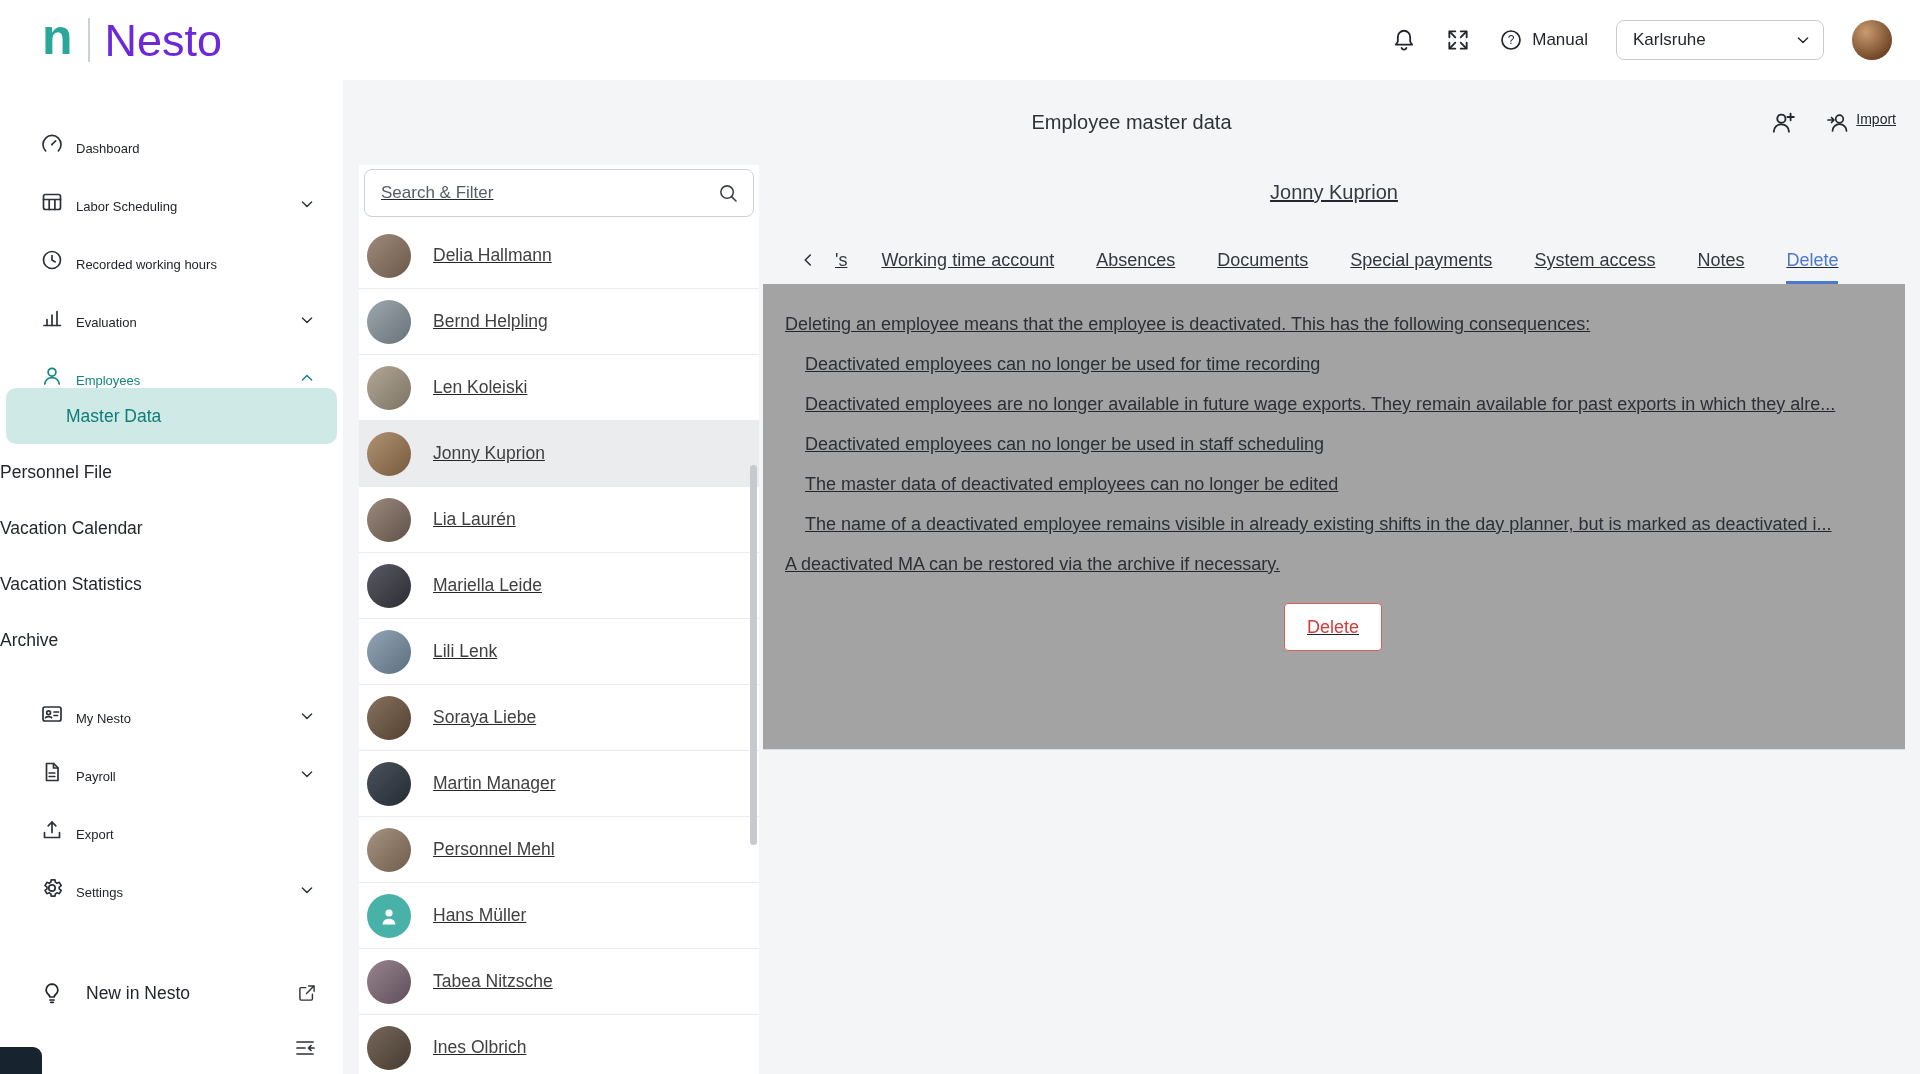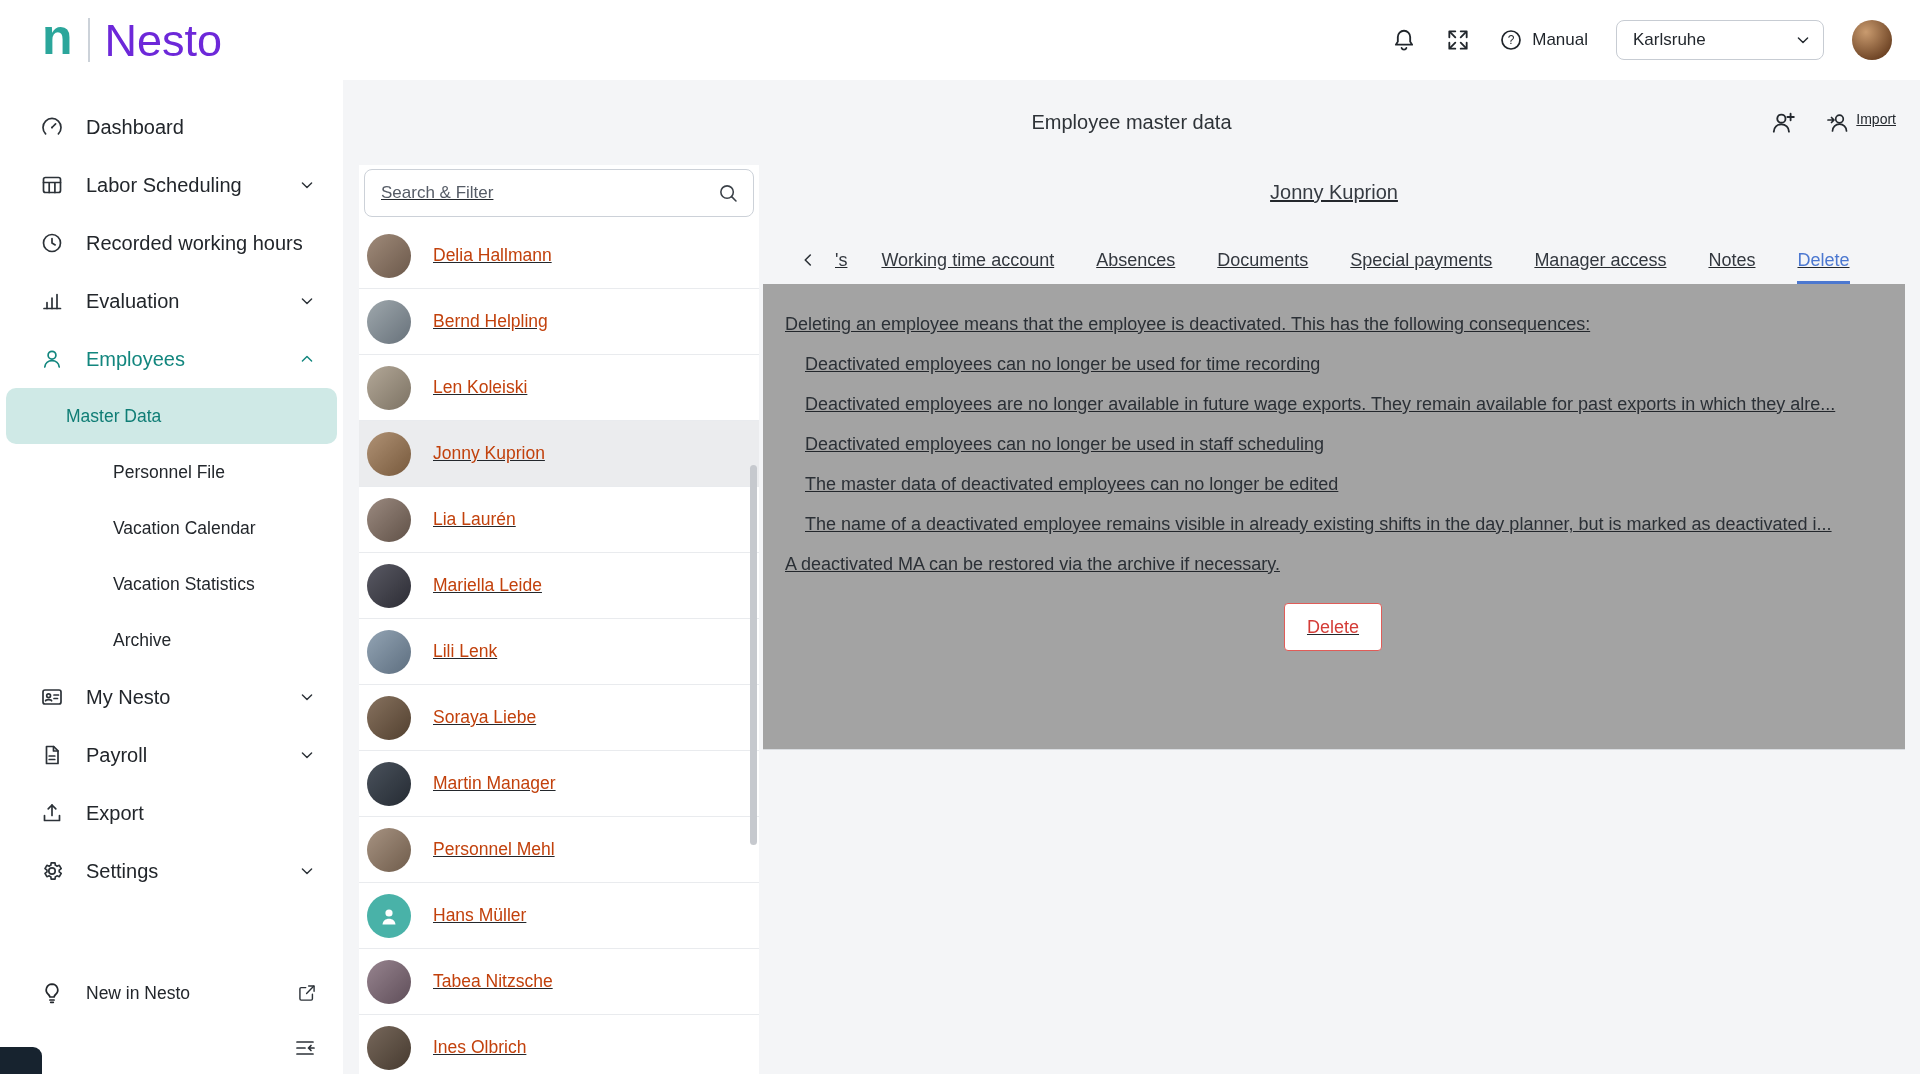--- a/index.html
+++ b/index.html
@@ -28,7 +28,7 @@
   
   .shell { display:flex; height:994px; }
   .sidebar { width:343px; background:#fff; display:flex; flex-direction:column; padding-top:18px; flex-shrink:0; }
-  .nav-item { height:58px; display:flex; align-items:center; gap:22px; padding:0 26px 0 40px; font-size:20px; color:#22262b; cursor:pointer; }
+  .nav-item { height:58px; display:flex; align-items:flex-end; gap:12px; padding:0 26px 0 40px; font-size:13px; color:#22262b; cursor:pointer; }
   .nav-item .nav-ico { color:#2c3238; }
   .nav-item .chev { margin-left:auto; color:#2c3238; }
   .nav-item.teal, .nav-item.teal .nav-ico, .nav-item.teal .chev { color:#12867e; }

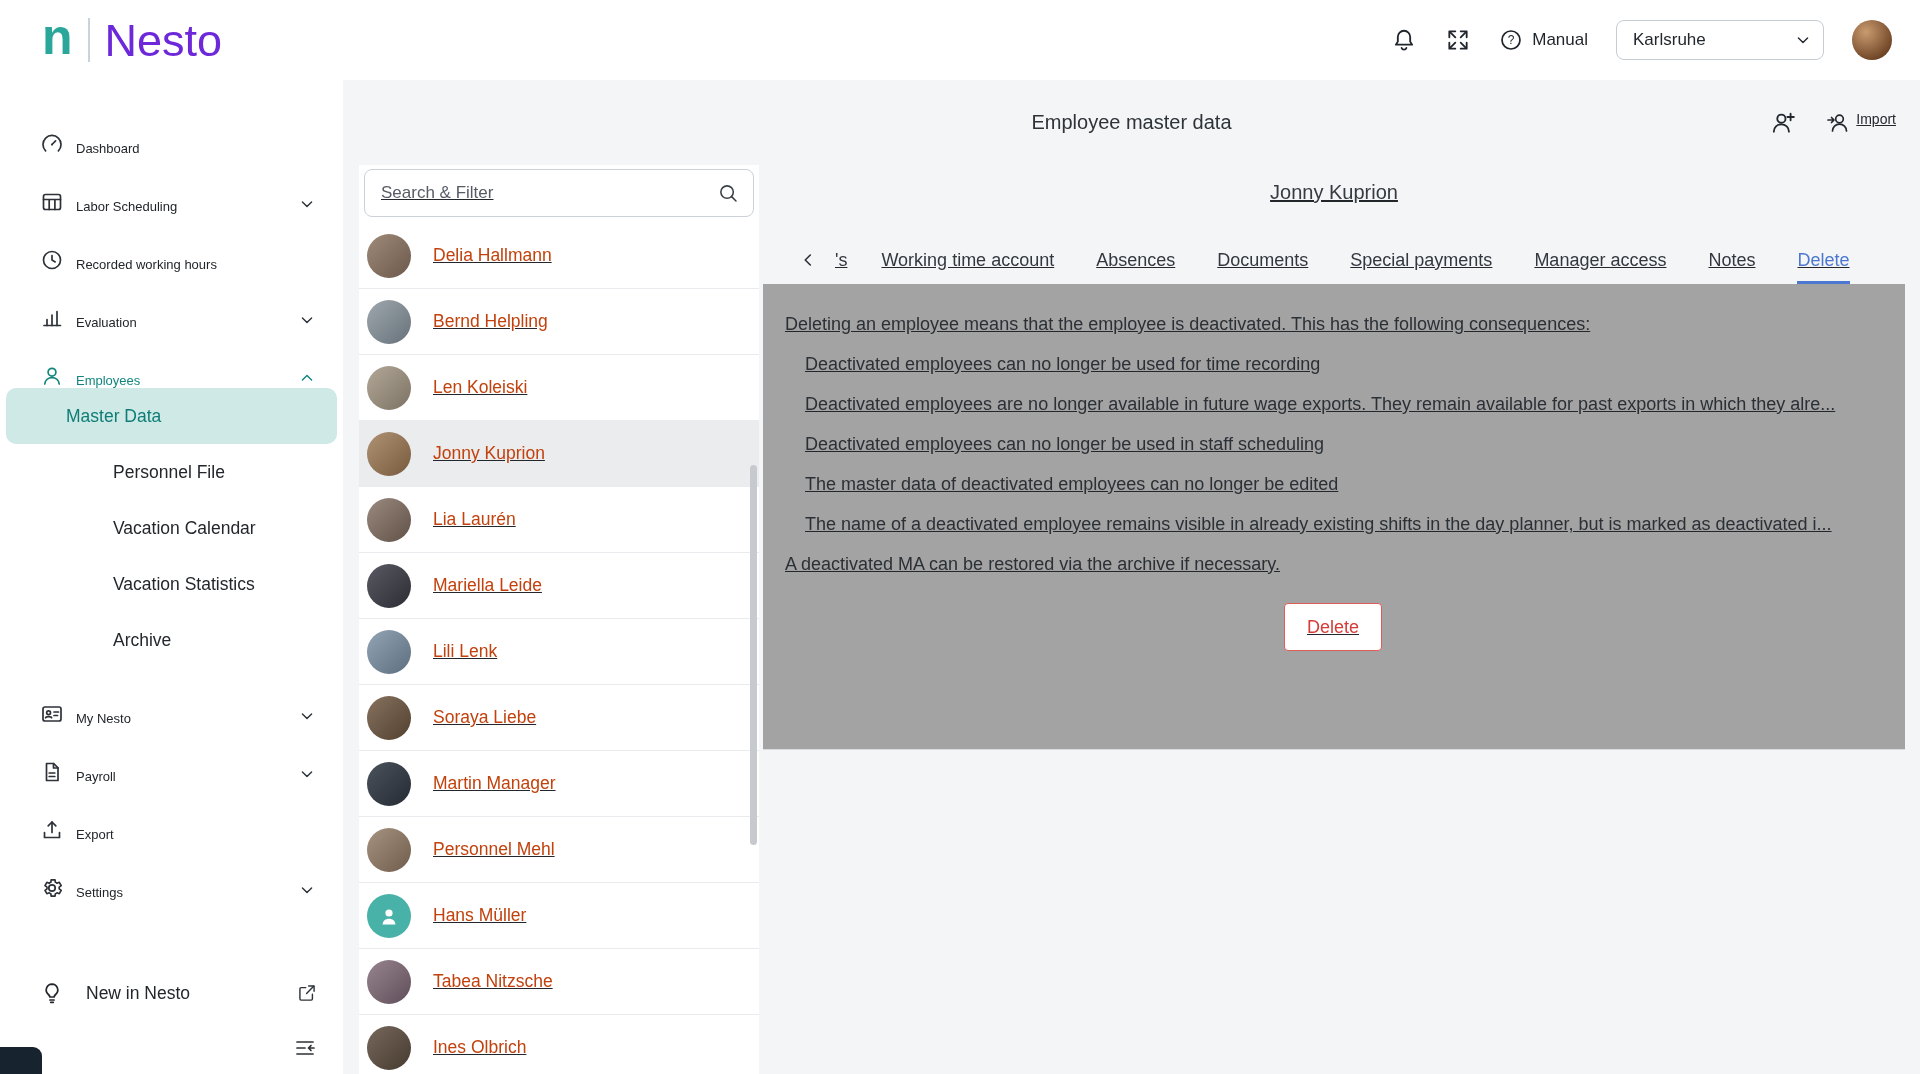--- a/index.html
+++ b/index.html
@@ -57,7 +57,7 @@
   .search-box input::placeholder { color:#565c66; }
   .search-box .s-ico { color:#3b4148; }
   .emp-rows { overflow:hidden; }
-  .emp-row { height:66px; display:flex; align-items:center; gap:22px; padding:0 10px 0 8px; border-bottom:1px solid #e9ebee; font-size:17.5px; color:#c2410c; cursor:pointer; }
+  .emp-row { height:66px; display:flex; align-items:center; gap:22px; padding:0 10px 0 8px; border-bottom:1px solid #e9ebee; font-size:17.5px; color:#404040; cursor:pointer; }
   .emp-row.selected { background:#ebecee; }
   .emp-avatar { width:44px; height:44px; border-radius:50%; flex-shrink:0; display:flex; align-items:center; justify-content:center; }
   .av0{background:linear-gradient(135deg,#a08b7a,#6b584a);} .av1{background:linear-gradient(135deg,#9fa8ad,#67717a);}

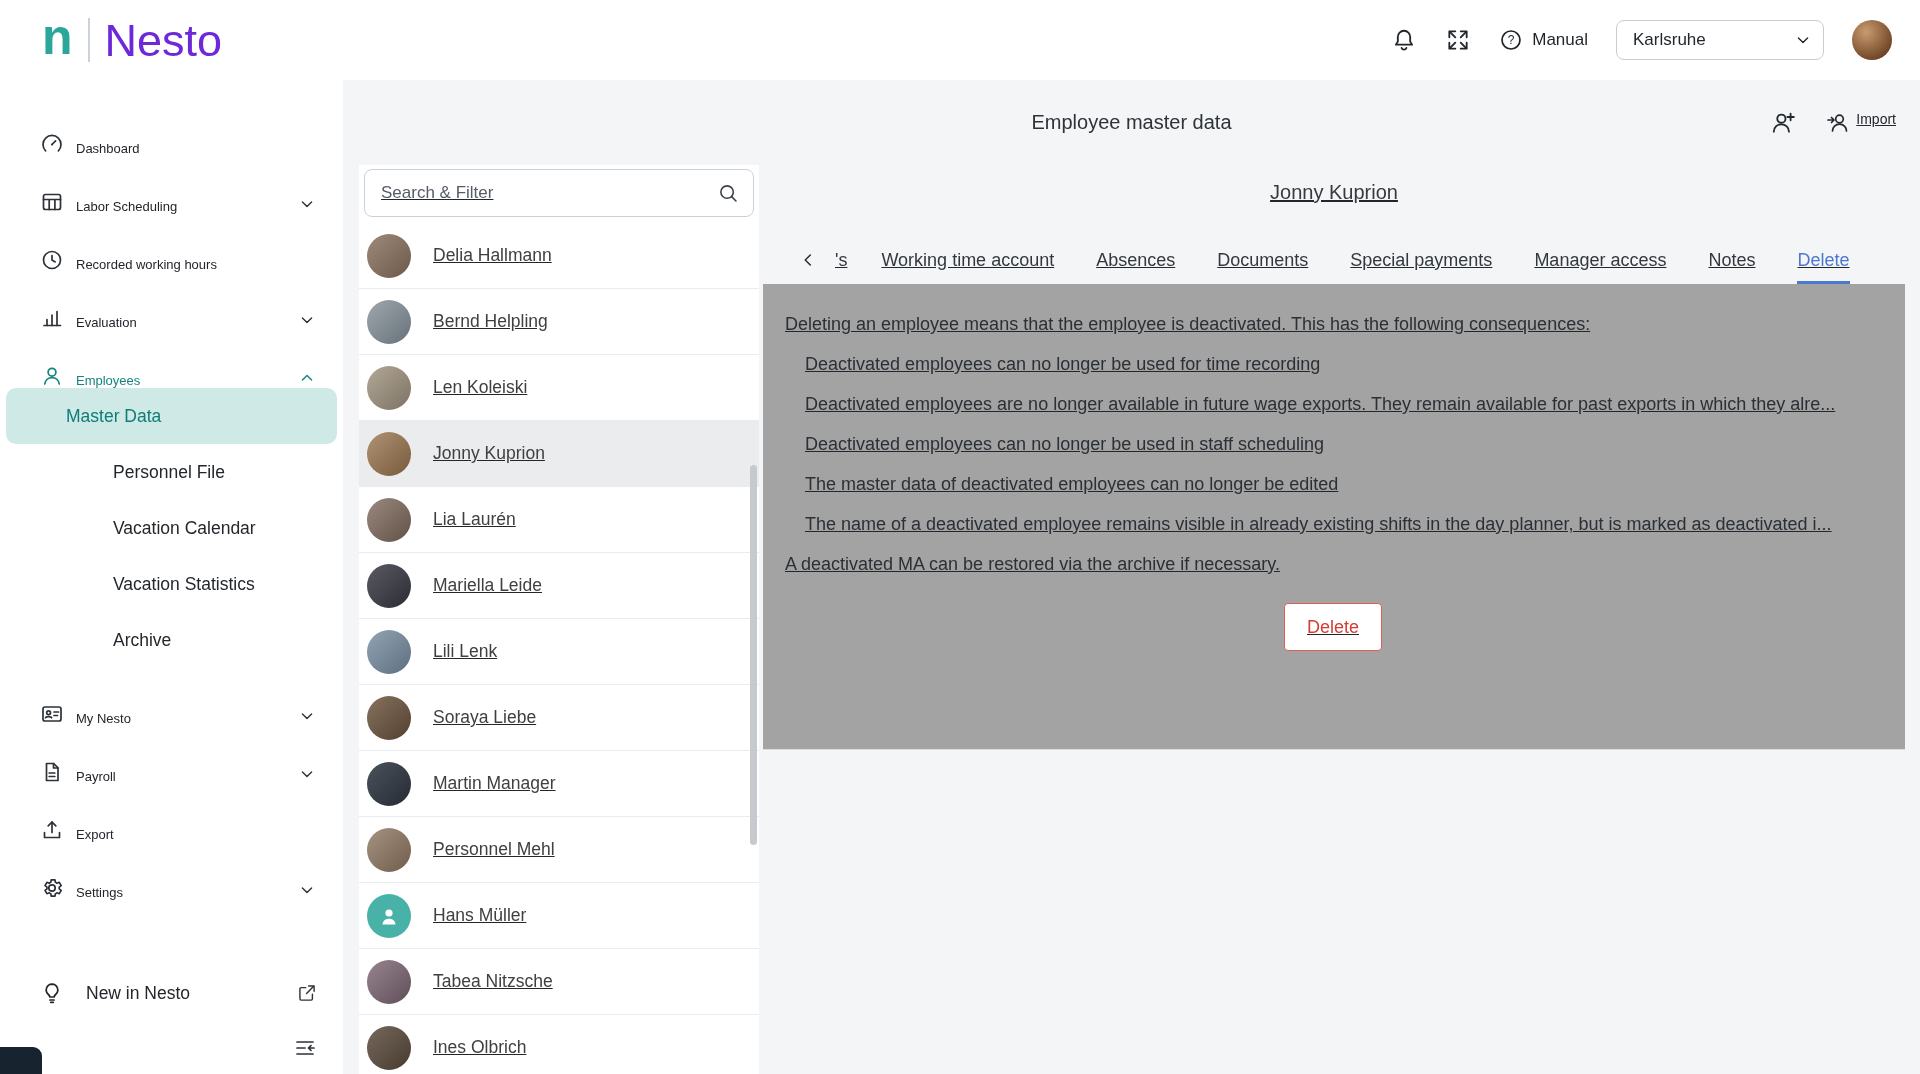--- a/index.html
+++ b/index.html
@@ -400,7 +400,7 @@
           <span class="tab">Absences</span>
           <span class="tab">Documents</span>
           <span class="tab">Special payments</span>
-          <span class="tab">Manager access</span>
+          <span class="tab">System access</span>
           <span class="tab">Notes</span>
           <span class="tab active">Delete</span>
         </div>

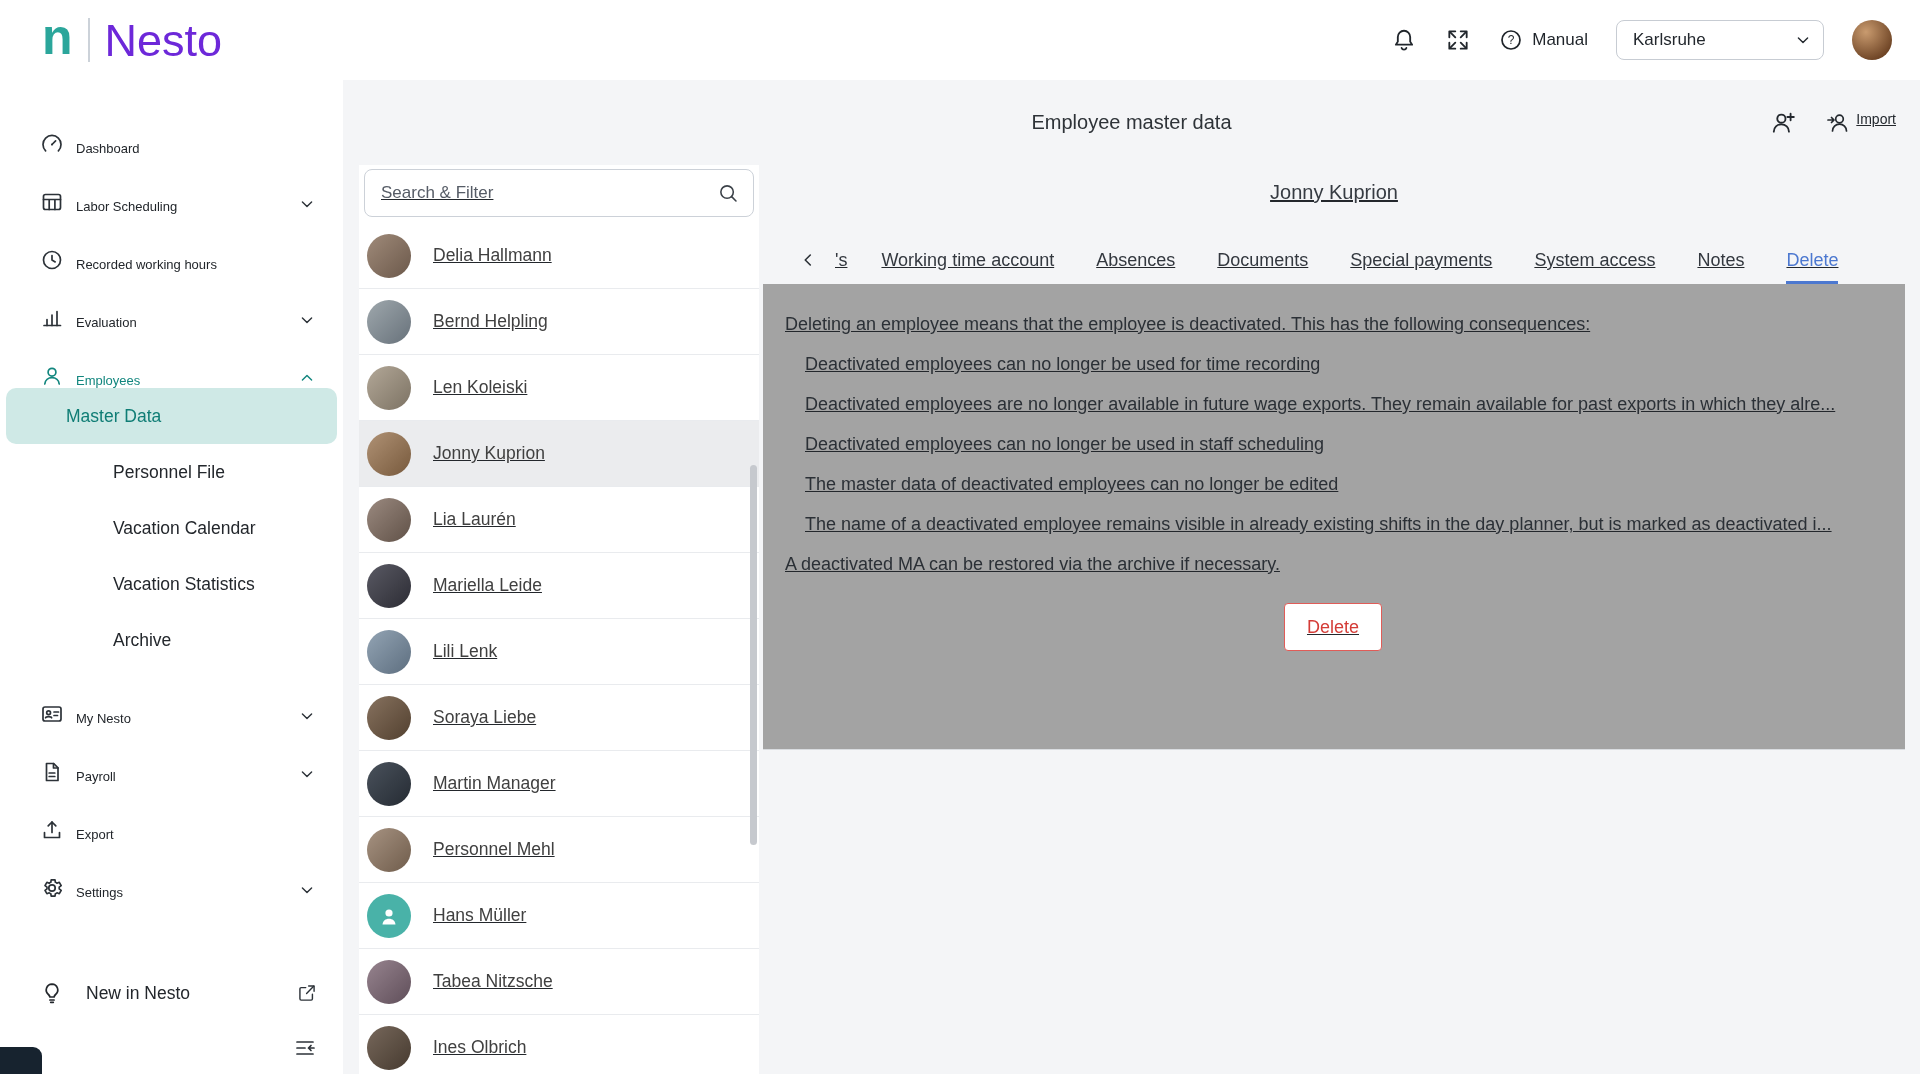--- a/index.html
+++ b/index.html
@@ -32,7 +32,7 @@
   .nav-item .nav-ico { color:#2c3238; }
   .nav-item .chev { margin-left:auto; color:#2c3238; }
   .nav-item.teal, .nav-item.teal .nav-ico, .nav-item.teal .chev { color:#12867e; }
-  .sub-item { height:56px; display:flex; align-items:center; padding-left:66px; font-size:17.5px; color:#23272c; cursor:pointer;margin-left:47px; }
+  .sub-item { height:56px; display:flex; align-items:center; font-size:17.5px; color:#23272c; cursor:pointer; }
   .sub-item.active { background:#cfe9e6; border-radius:10px; margin:0 6px; padding-left:60px; color:#0f7d75; }
   .side-footer { margin-top:auto; }
   .new-nesto { height:58px; display:flex; align-items:center; gap:22px; padding:0 26px 0 40px; font-size:17.5px; cursor:pointer; }

